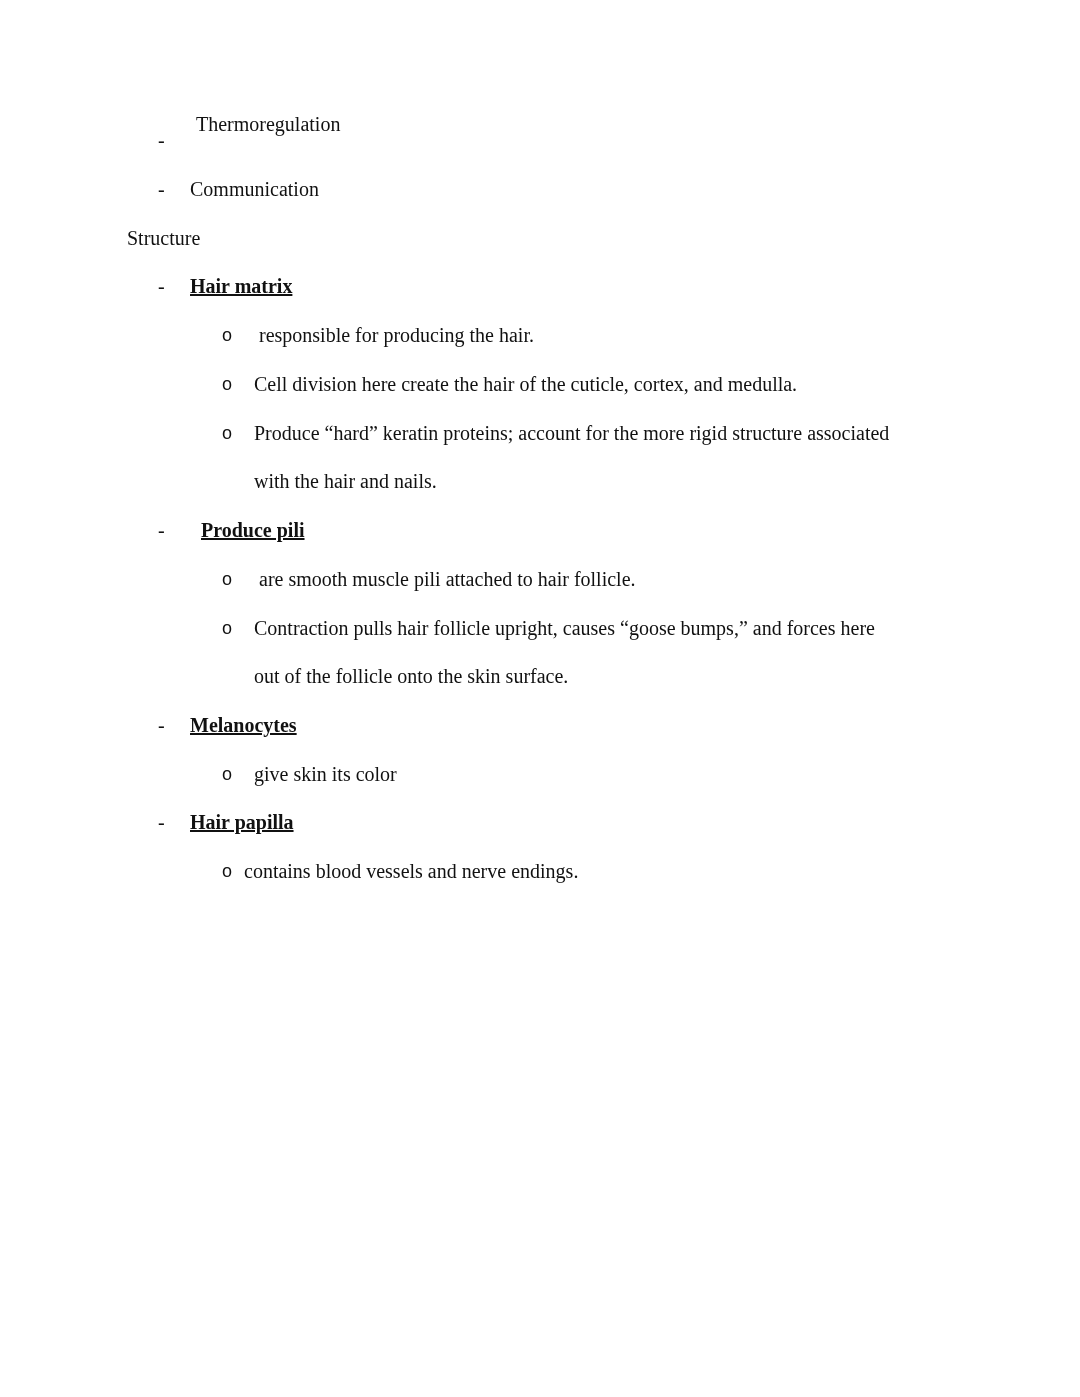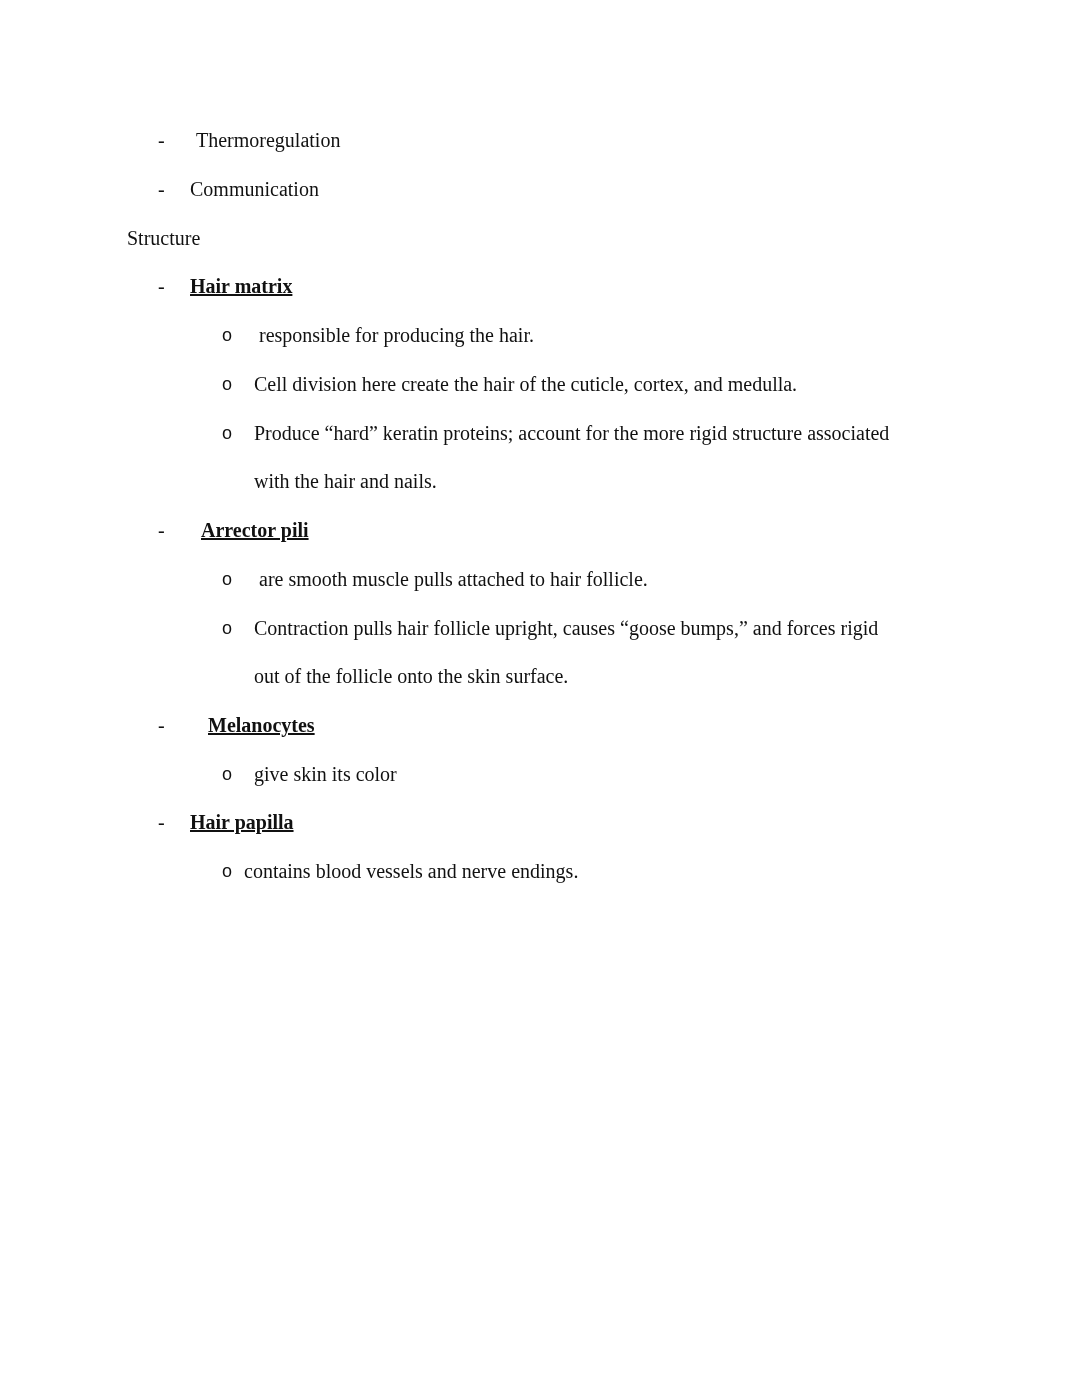--- a/index.html
+++ b/index.html
@@ -17,7 +17,7 @@
 <div>
 
   <span class="line dash" style="top:128px">-</span>
-  <span class="line" style="top:128px; left:196px">Thermoregulation</span>
+  <span class="line" style="top:112px; left:196px">Thermoregulation</span>
 
   <span class="line dash" style="top:177px">-</span>
   <span class="line" style="top:177px; left:190px">Communication</span>

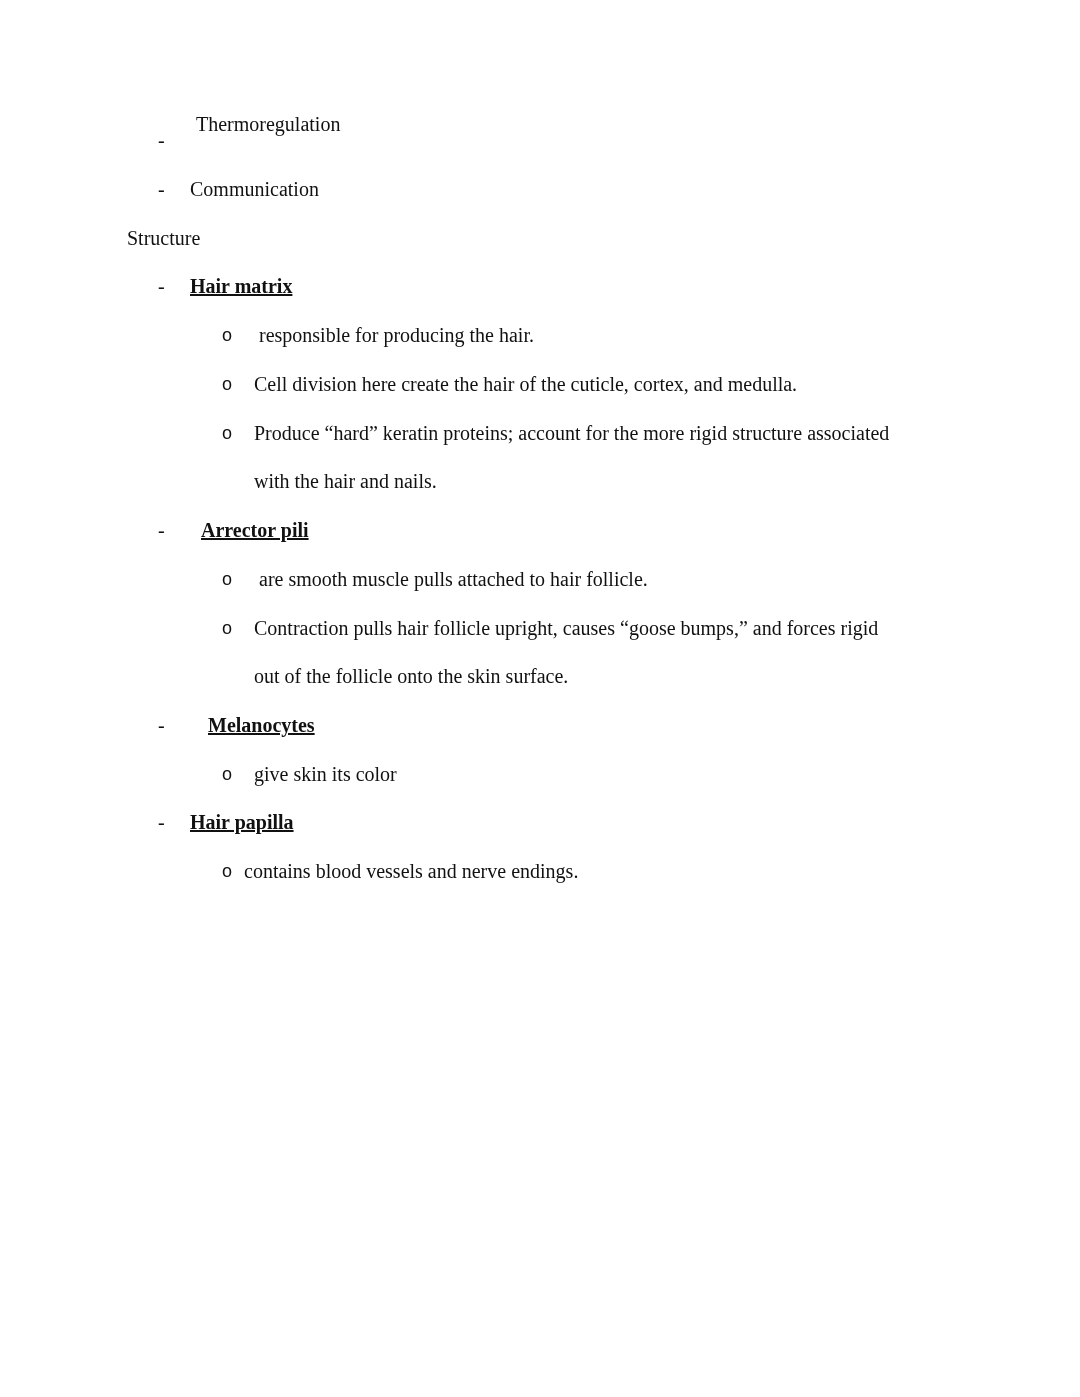--- a/index.html
+++ b/index.html
@@ -38,7 +38,7 @@
   <span class="line" style="top:469px; left:254px">with the hair and nails.</span>
 
   <span class="line dash" style="top:518px">-</span>
-  <span class="line bold" style="top:518px; left:201px">Arrector pili</span>
+  <span class="line bold" style="top:518px; left:201px">Produce pili</span>
 
   <span class="line circ" style="top:567px">o</span>
   <span class="line" style="top:567px; left:259px">are smooth muscle pulls attached to hair follicle.</span>

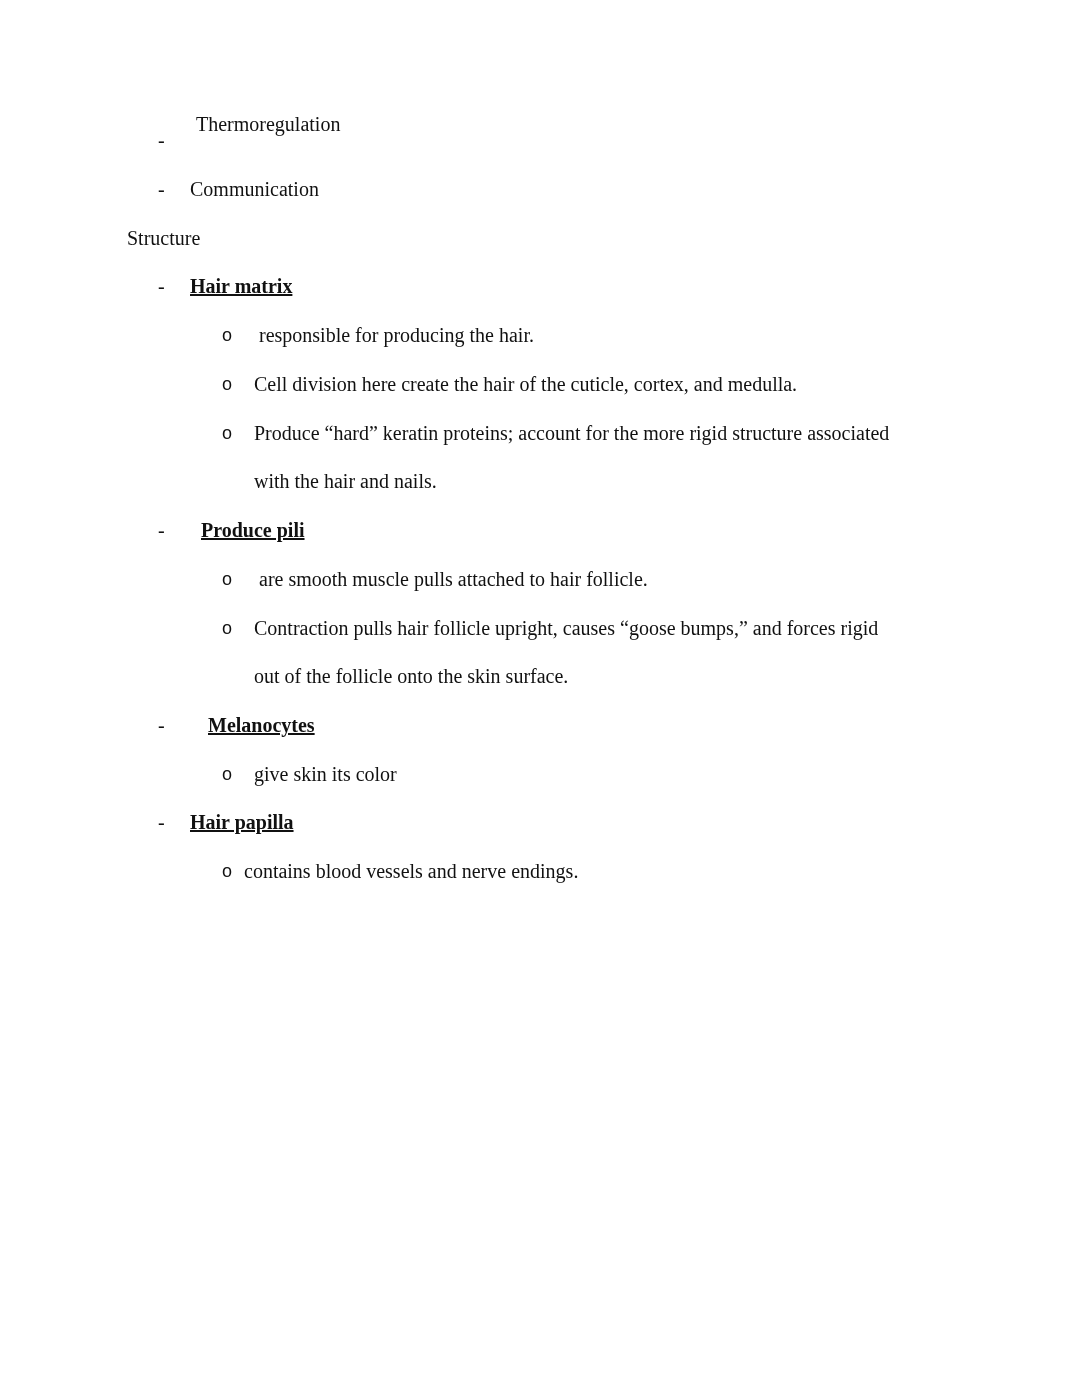--- a/index.html
+++ b/index.html
@@ -41,7 +41,7 @@
   <span class="line bold" style="top:518px; left:201px">Produce pili</span>
 
   <span class="line circ" style="top:567px">o</span>
-  <span class="line" style="top:567px; left:259px">are smooth muscle pulls attached to hair follicle.</span>
+  <span class="line" style="top:567px; left:259px">are smooth muscle pili attached to hair follicle.</span>
 
   <span class="line circ" style="top:616px">o</span>
   <span class="line" style="top:616px; left:254px">Contraction pulls hair follicle upright, causes “goose bumps,” and forces rigid</span>

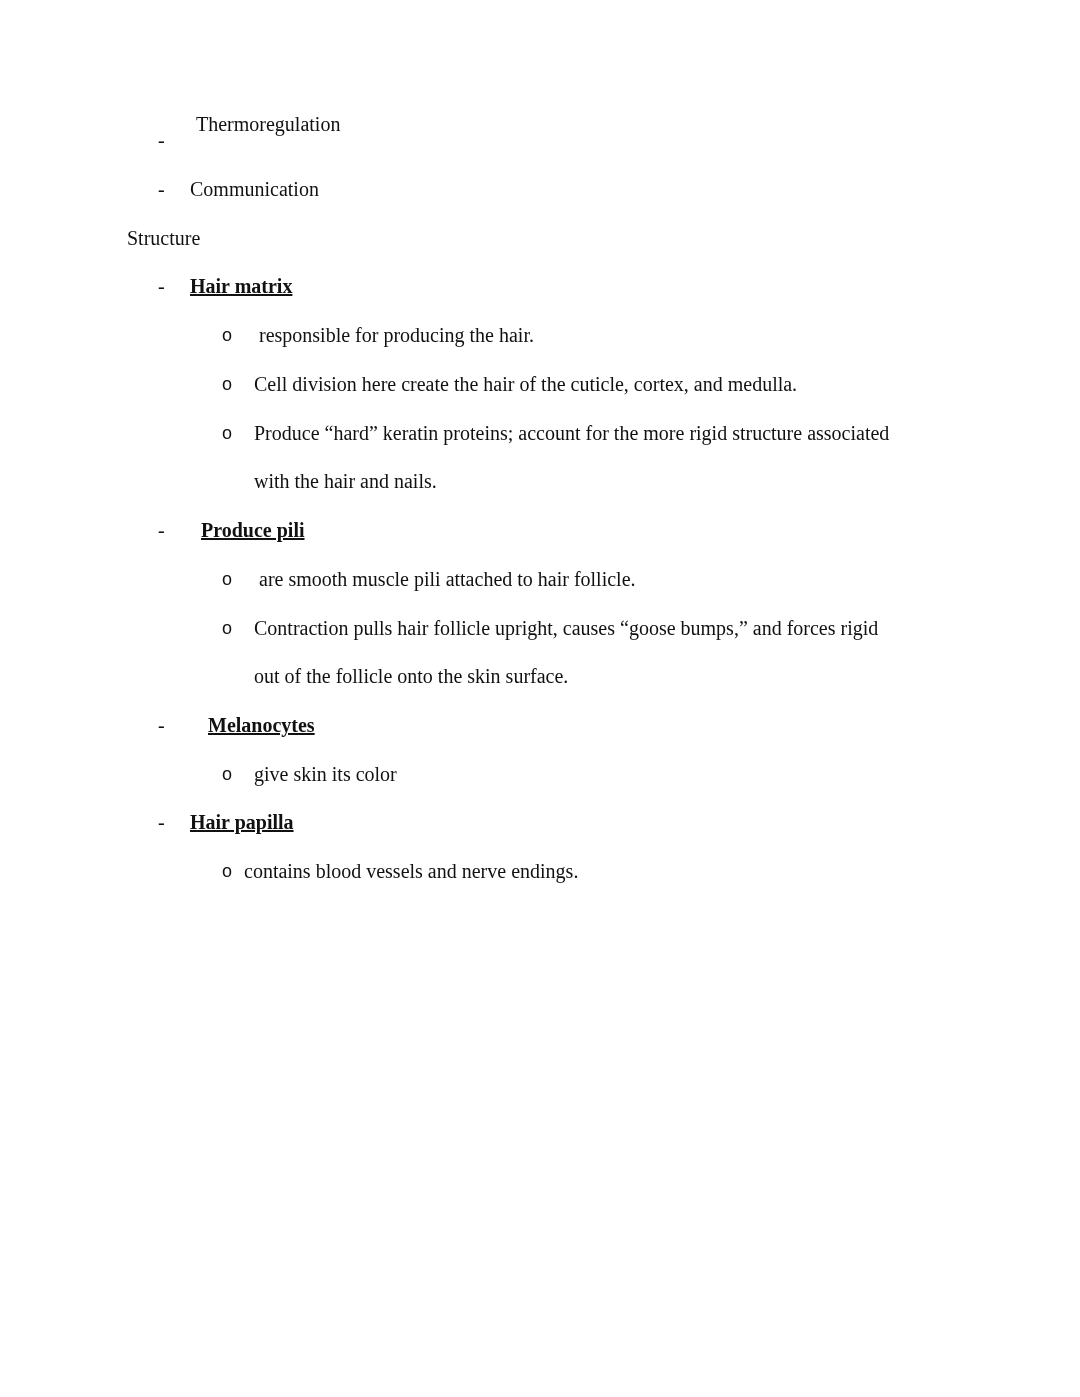--- a/index.html
+++ b/index.html
@@ -44,7 +44,7 @@
   <span class="line" style="top:567px; left:259px">are smooth muscle pili attached to hair follicle.</span>
 
   <span class="line circ" style="top:616px">o</span>
-  <span class="line" style="top:616px; left:254px">Contraction pulls hair follicle upright, causes “goose bumps,” and forces rigid</span>
+  <span class="line" style="top:616px; left:254px">Contraction pulls hair follicle upright, causes “goose bumps,” and forces here</span>
   <span class="line" style="top:664px; left:254px">out of the follicle onto the skin surface.</span>
 
   <span class="line dash" style="top:713px">-</span>

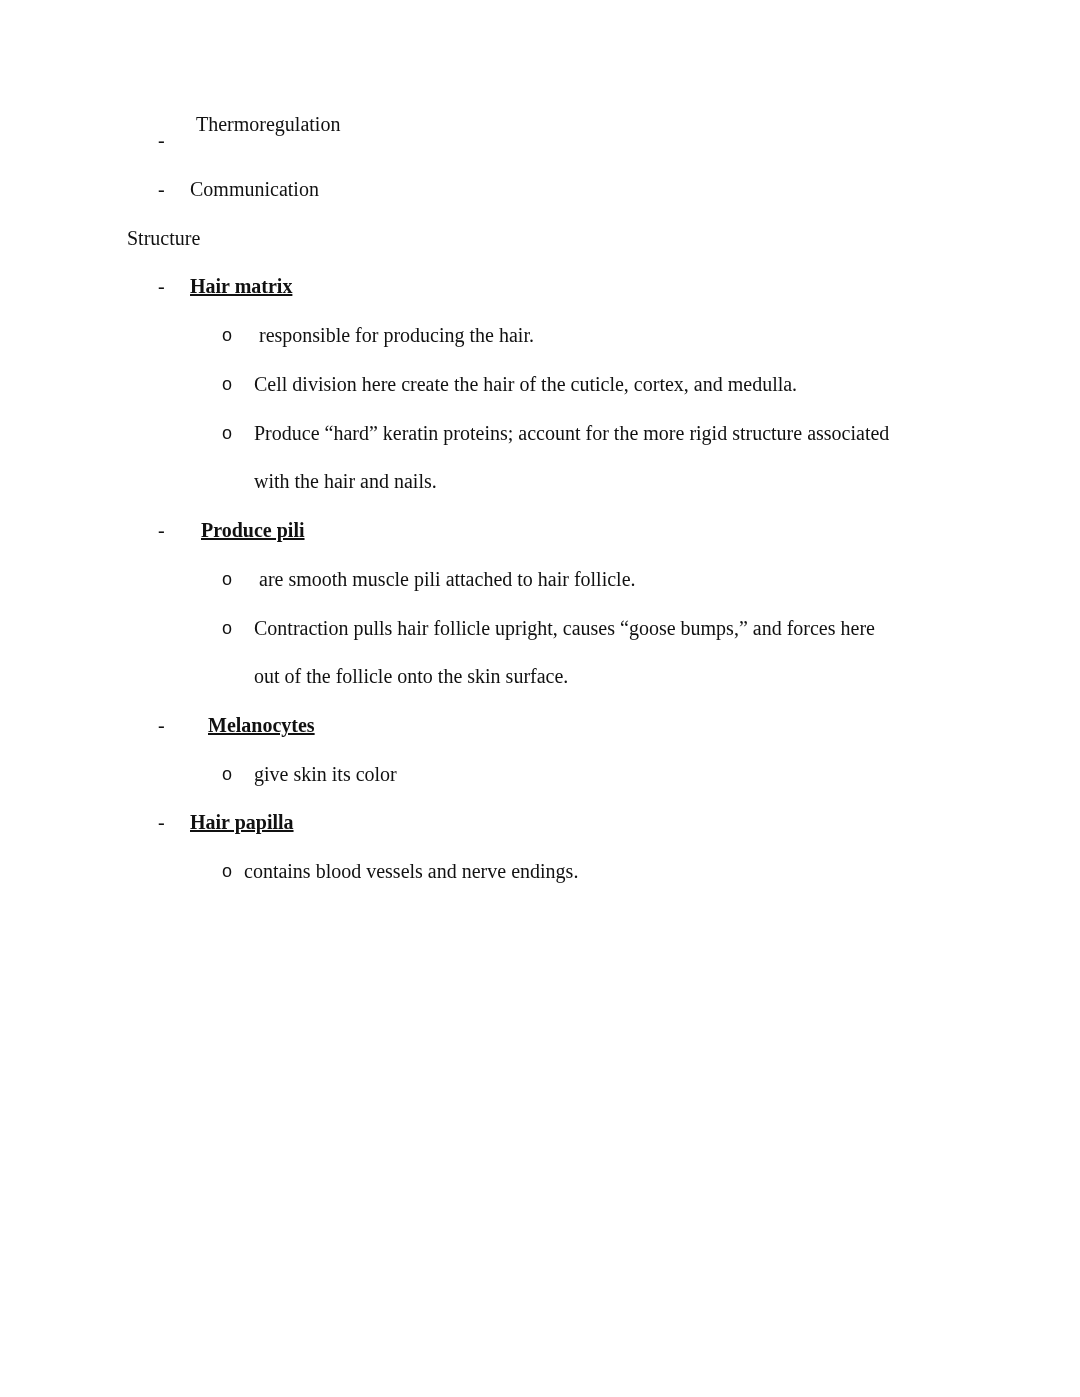--- a/index.html
+++ b/index.html
@@ -48,7 +48,7 @@
   <span class="line" style="top:664px; left:254px">out of the follicle onto the skin surface.</span>
 
   <span class="line dash" style="top:713px">-</span>
-  <span class="line bold" style="top:713px; left:208px">Melanocytes</span>
+  <span class="line bold" style="top:713px; left:190px">Melanocytes</span>
 
   <span class="line circ" style="top:762px">o</span>
   <span class="line" style="top:762px; left:254px">give skin its color</span>

